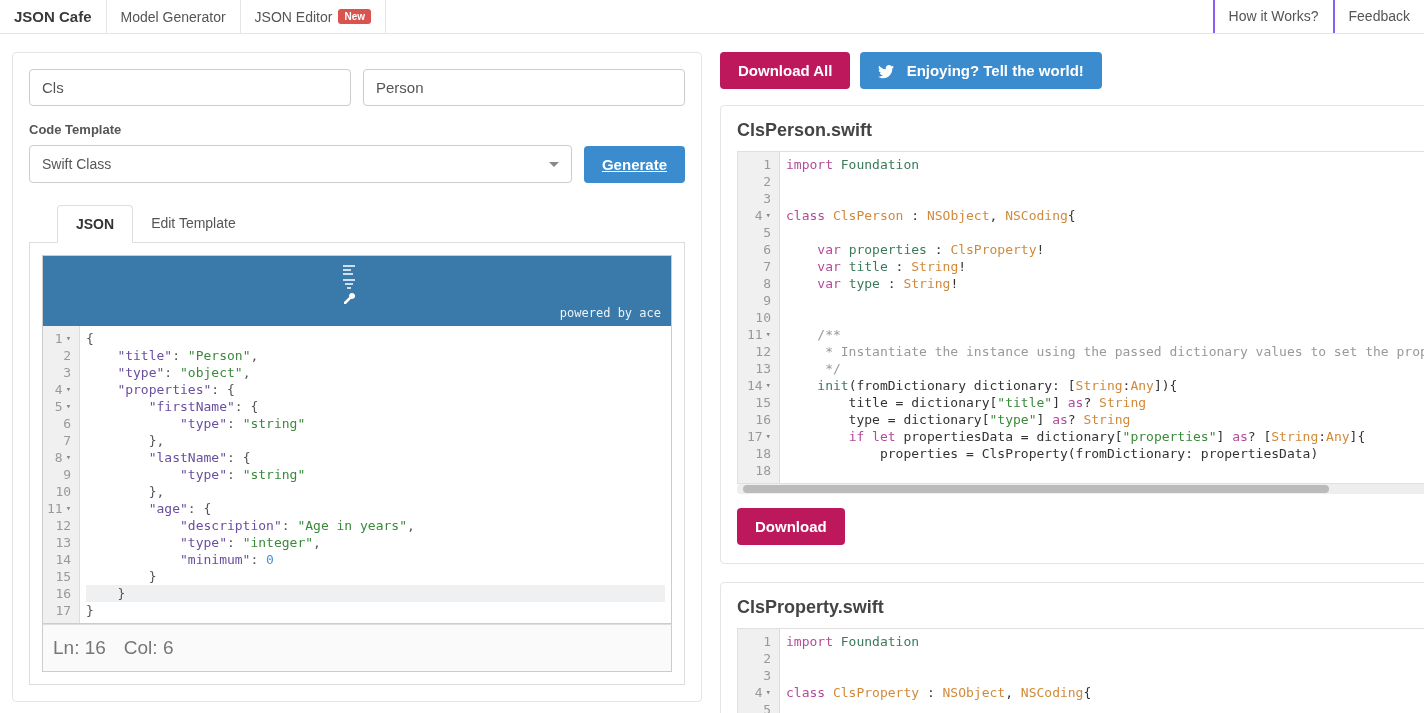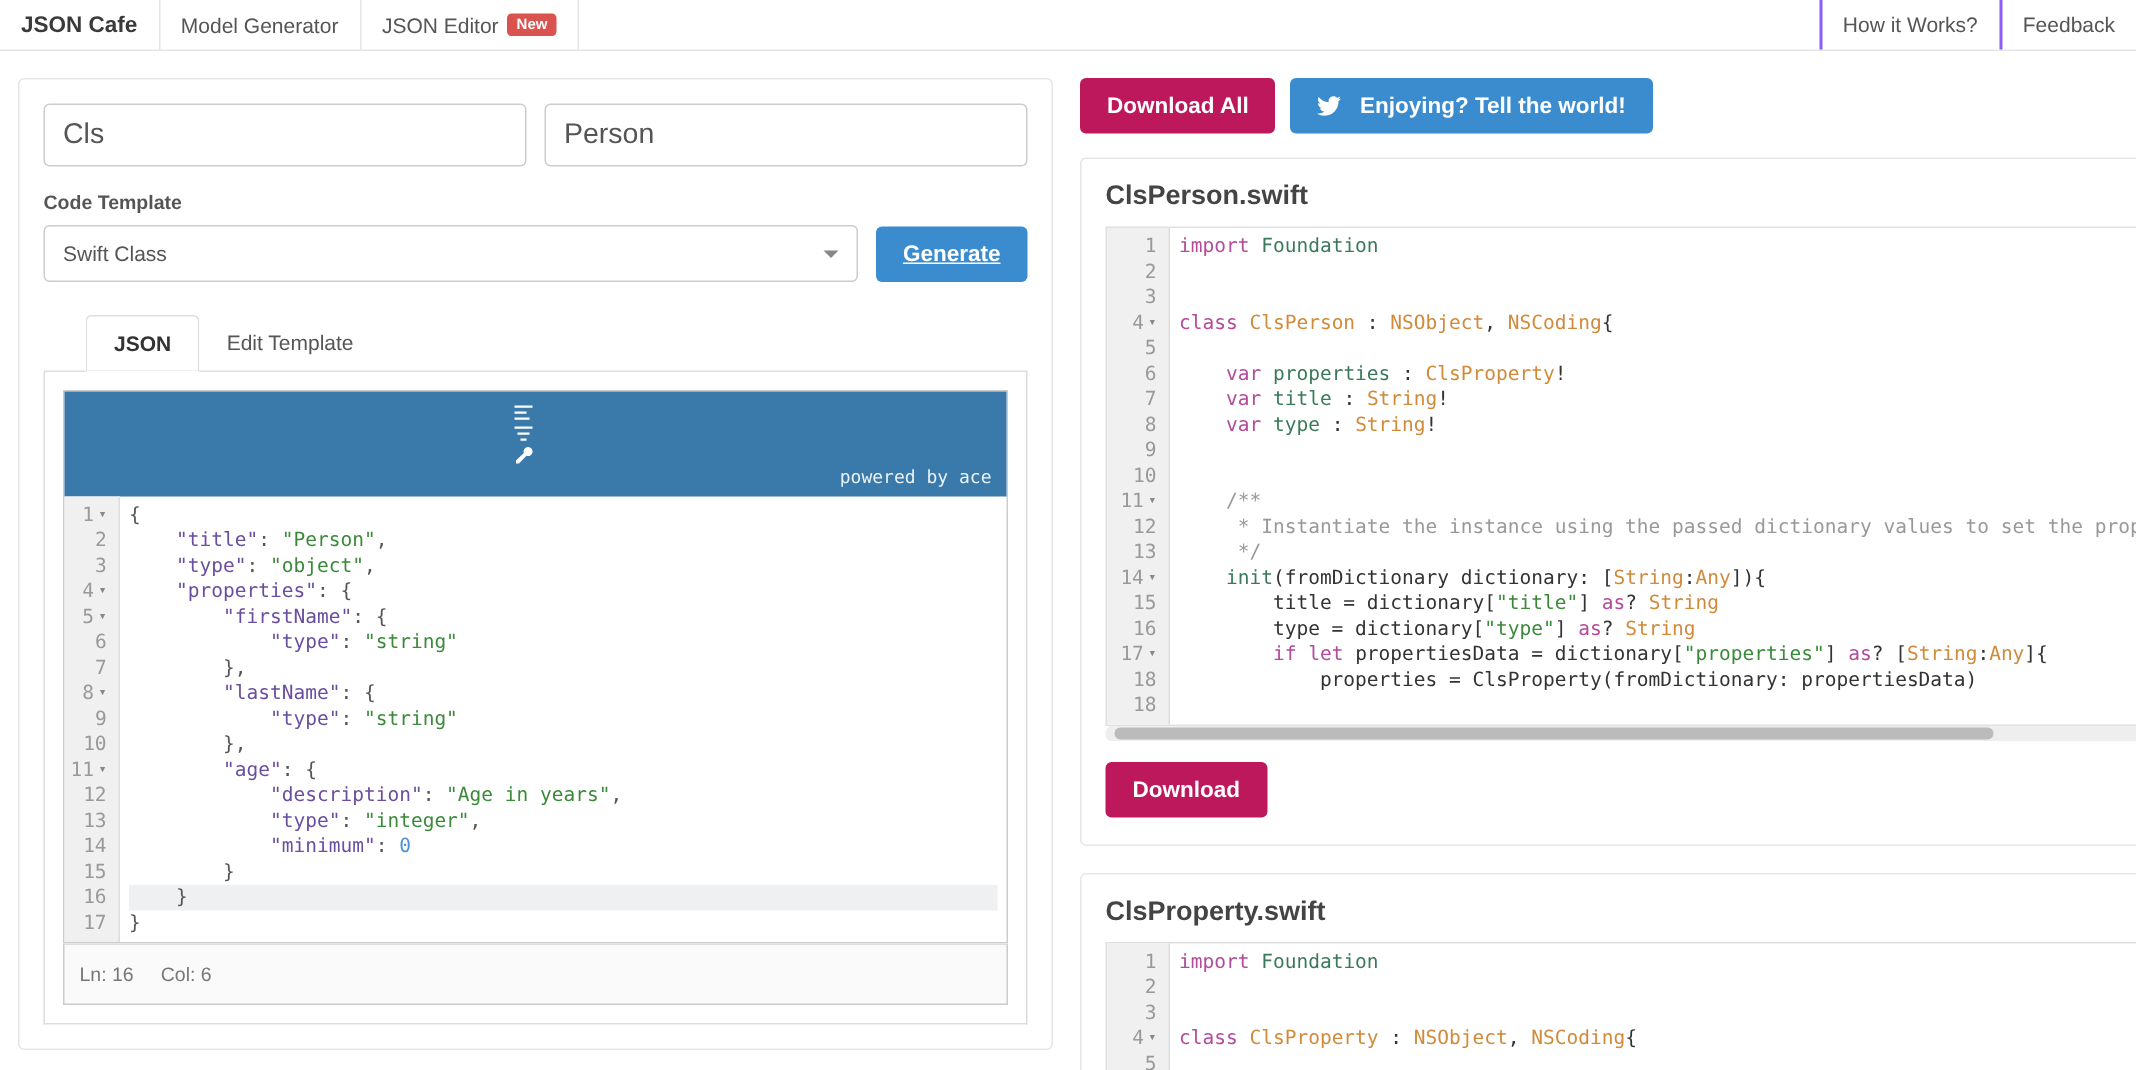--- a/index.html
+++ b/index.html
@@ -19,7 +19,7 @@
 .card { border: 1px solid #e5e5e5; border-radius: 4px; padding: 16px; background: #fff; }
 
 .inputs-row { display: flex; gap: 12px; margin-bottom: 16px; }
-.text-input { flex: 1; border: 1px solid #ccc; border-radius: 4px; padding: 9px 12px; font-size: 19px; color: #555; }
+.text-input { flex: 1; border: 1px solid #ccc; border-radius: 4px; padding: 9px 12px; font-size: 15px; color: #555; }
 
 .label { font-weight: 600; font-size: 13px; color: #555; margin-bottom: 8px; }
 

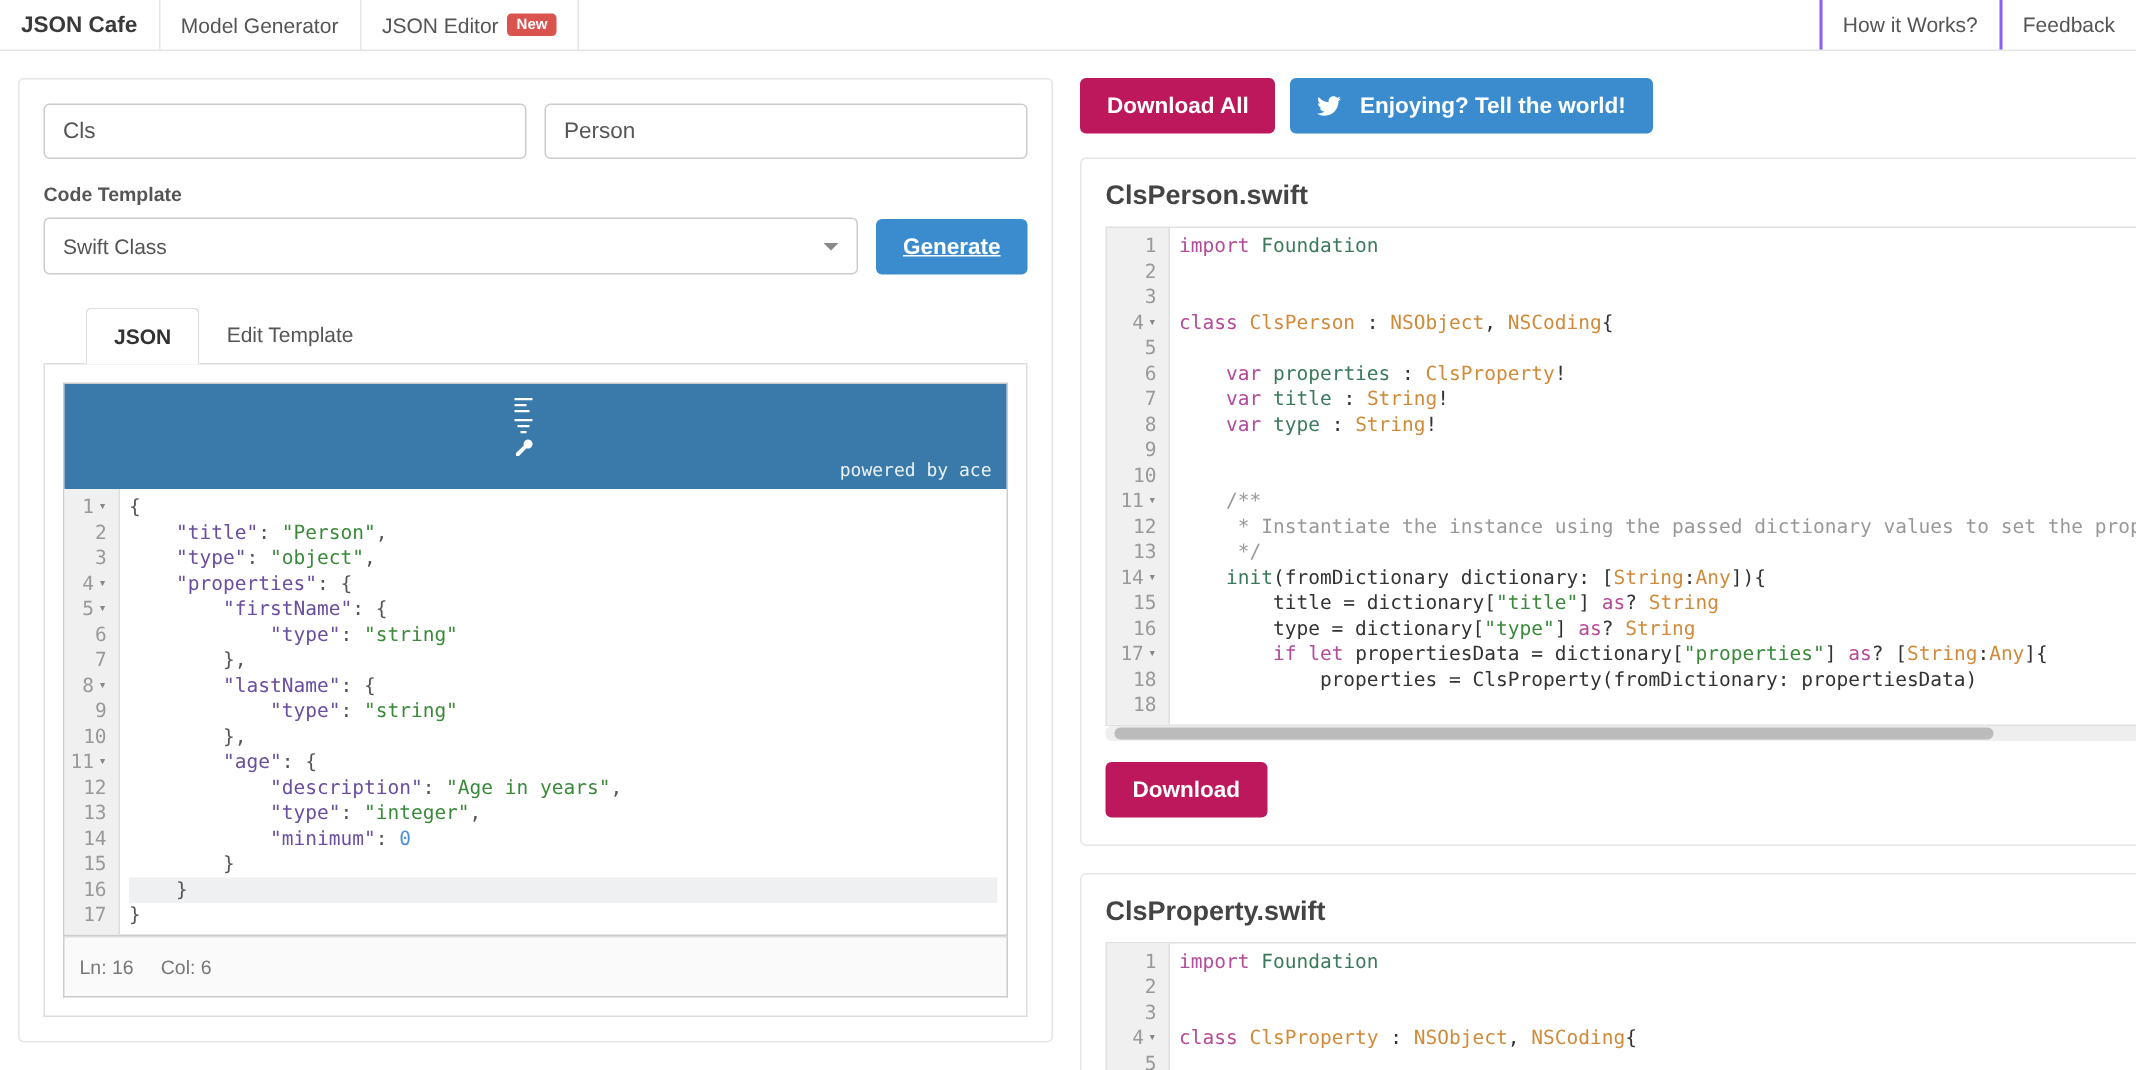--- a/index.html
+++ b/index.html
@@ -50,7 +50,7 @@
 .lines .line { height: 17px; }
 .line.cursor-line { background: #eef0f2; }
 
-.status-bar { border: 1px solid #ccc; border-top: 1px solid #ddd; padding: 12px 10px; font-size: 13px; color: #777; display: flex; gap: 18px; background: #fafafa; }
+.status-bar { border: 1px solid #ccc; border-top: 1px solid #ddd; padding: 12px 10px; font-size: 19px; color: #777; display: flex; gap: 18px; background: #fafafa; }
 
 .tok-key { color: #6a4ea0; }
 .tok-str { color: #3a8a3a; }

